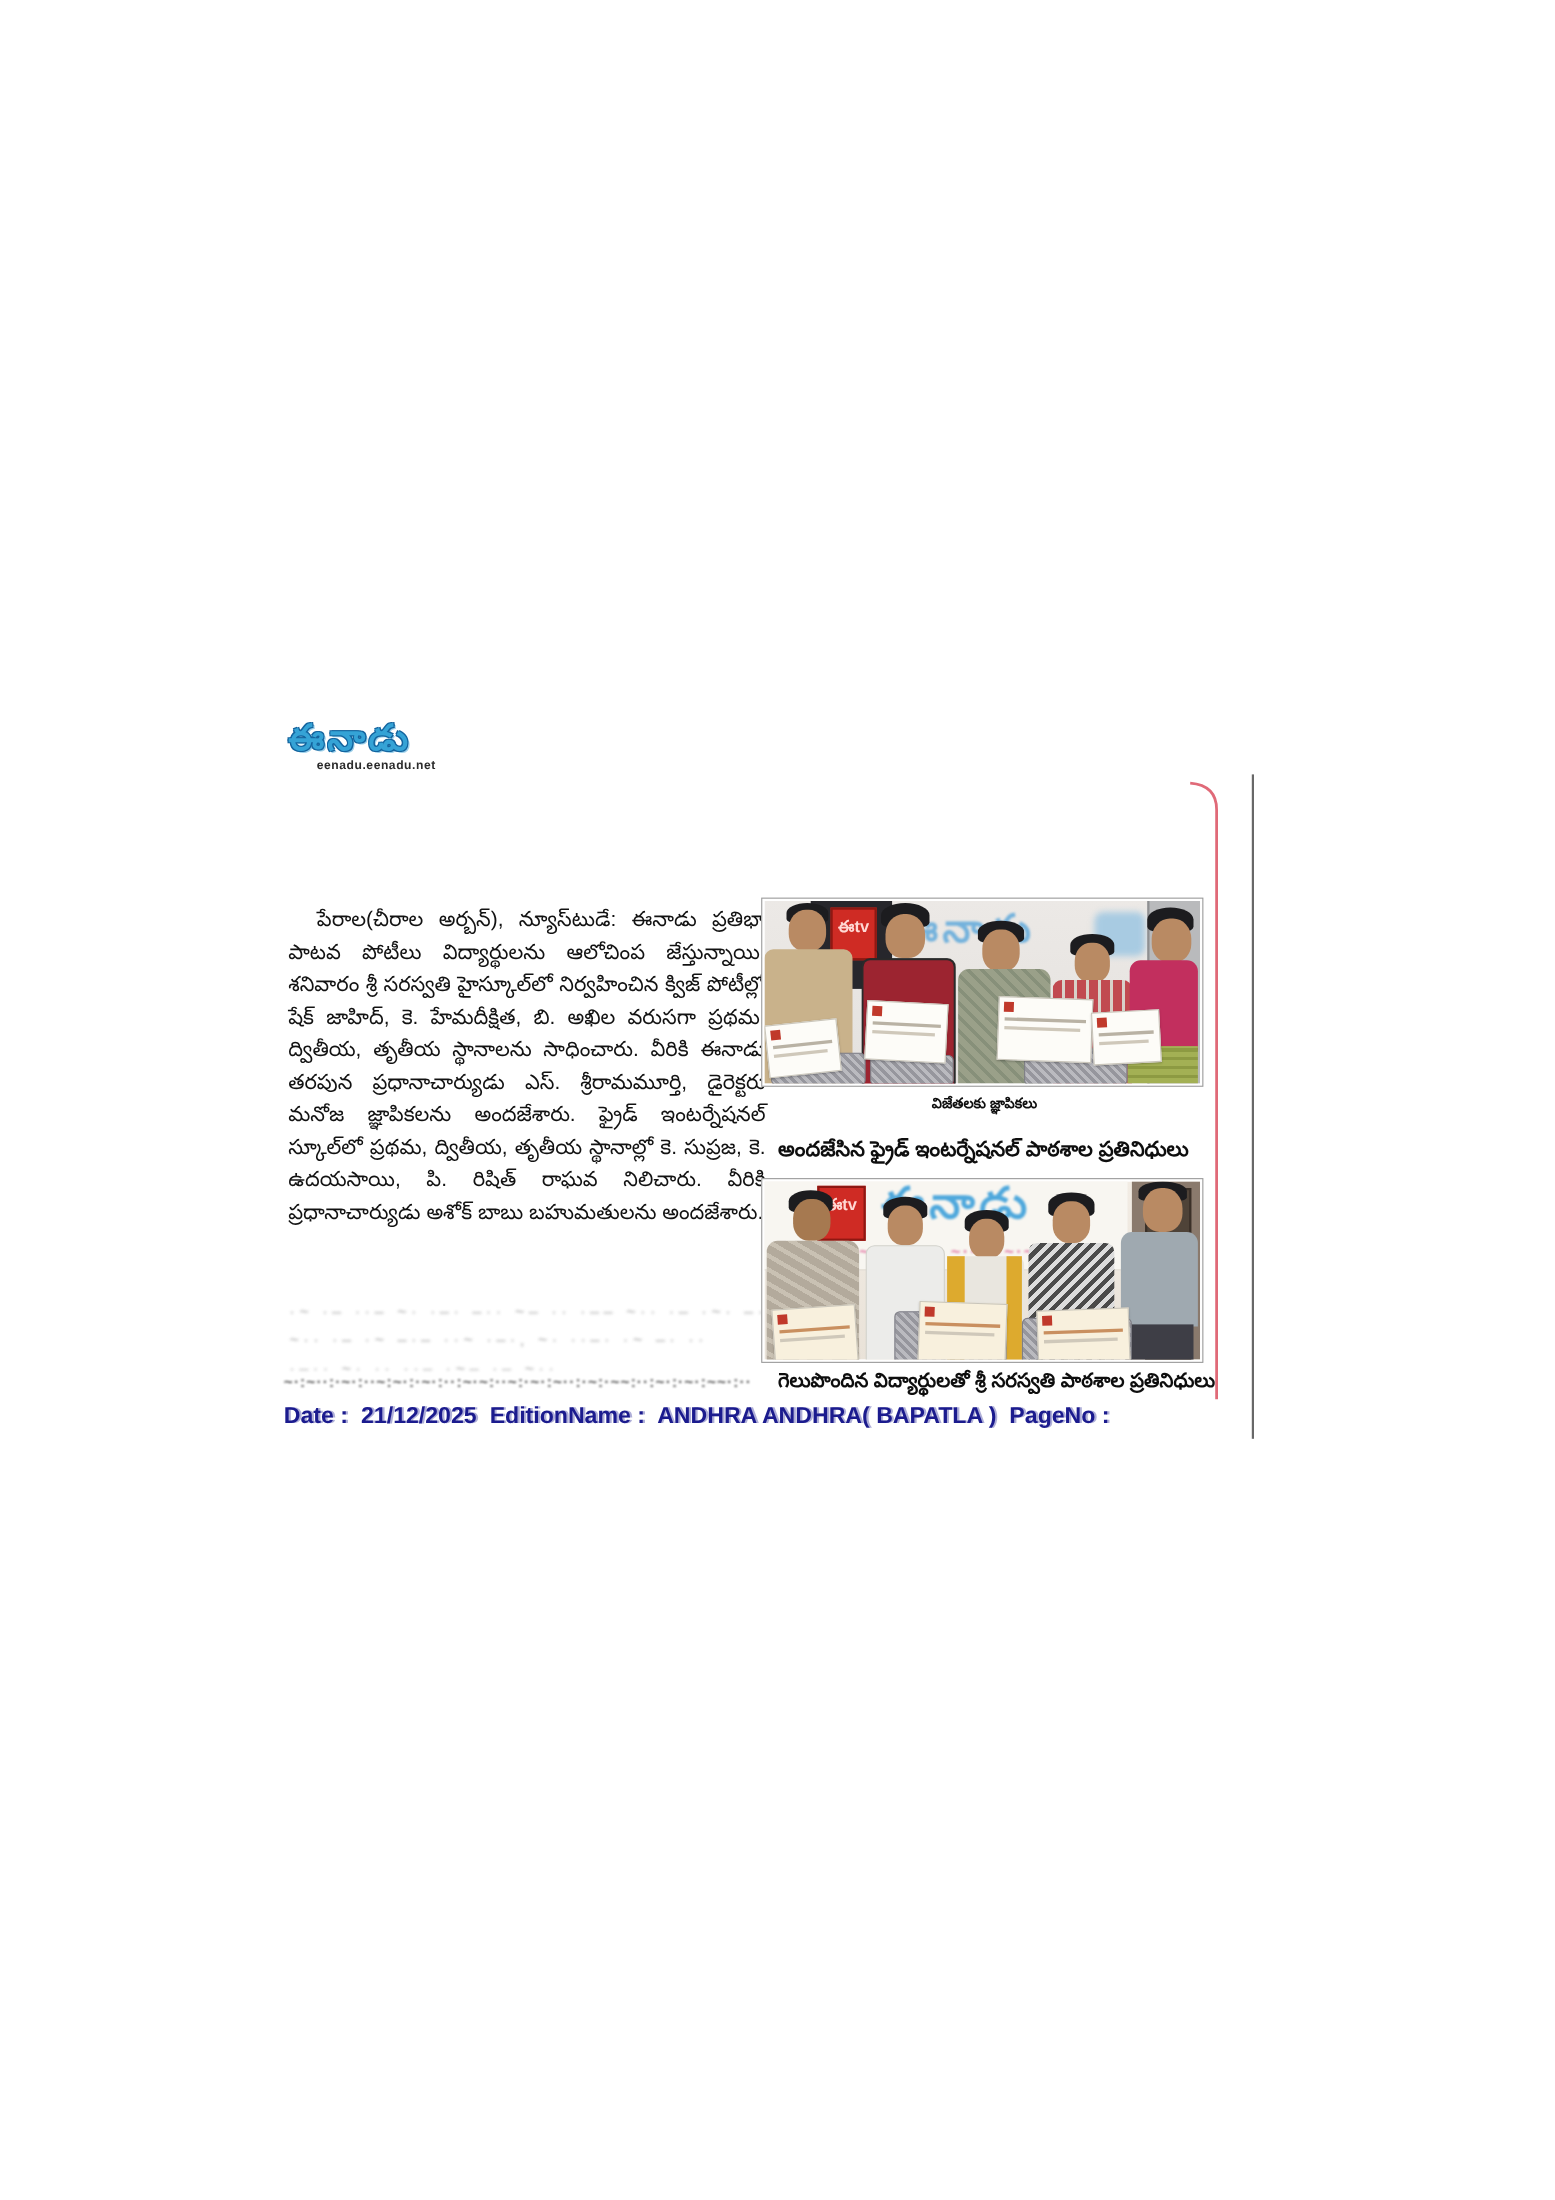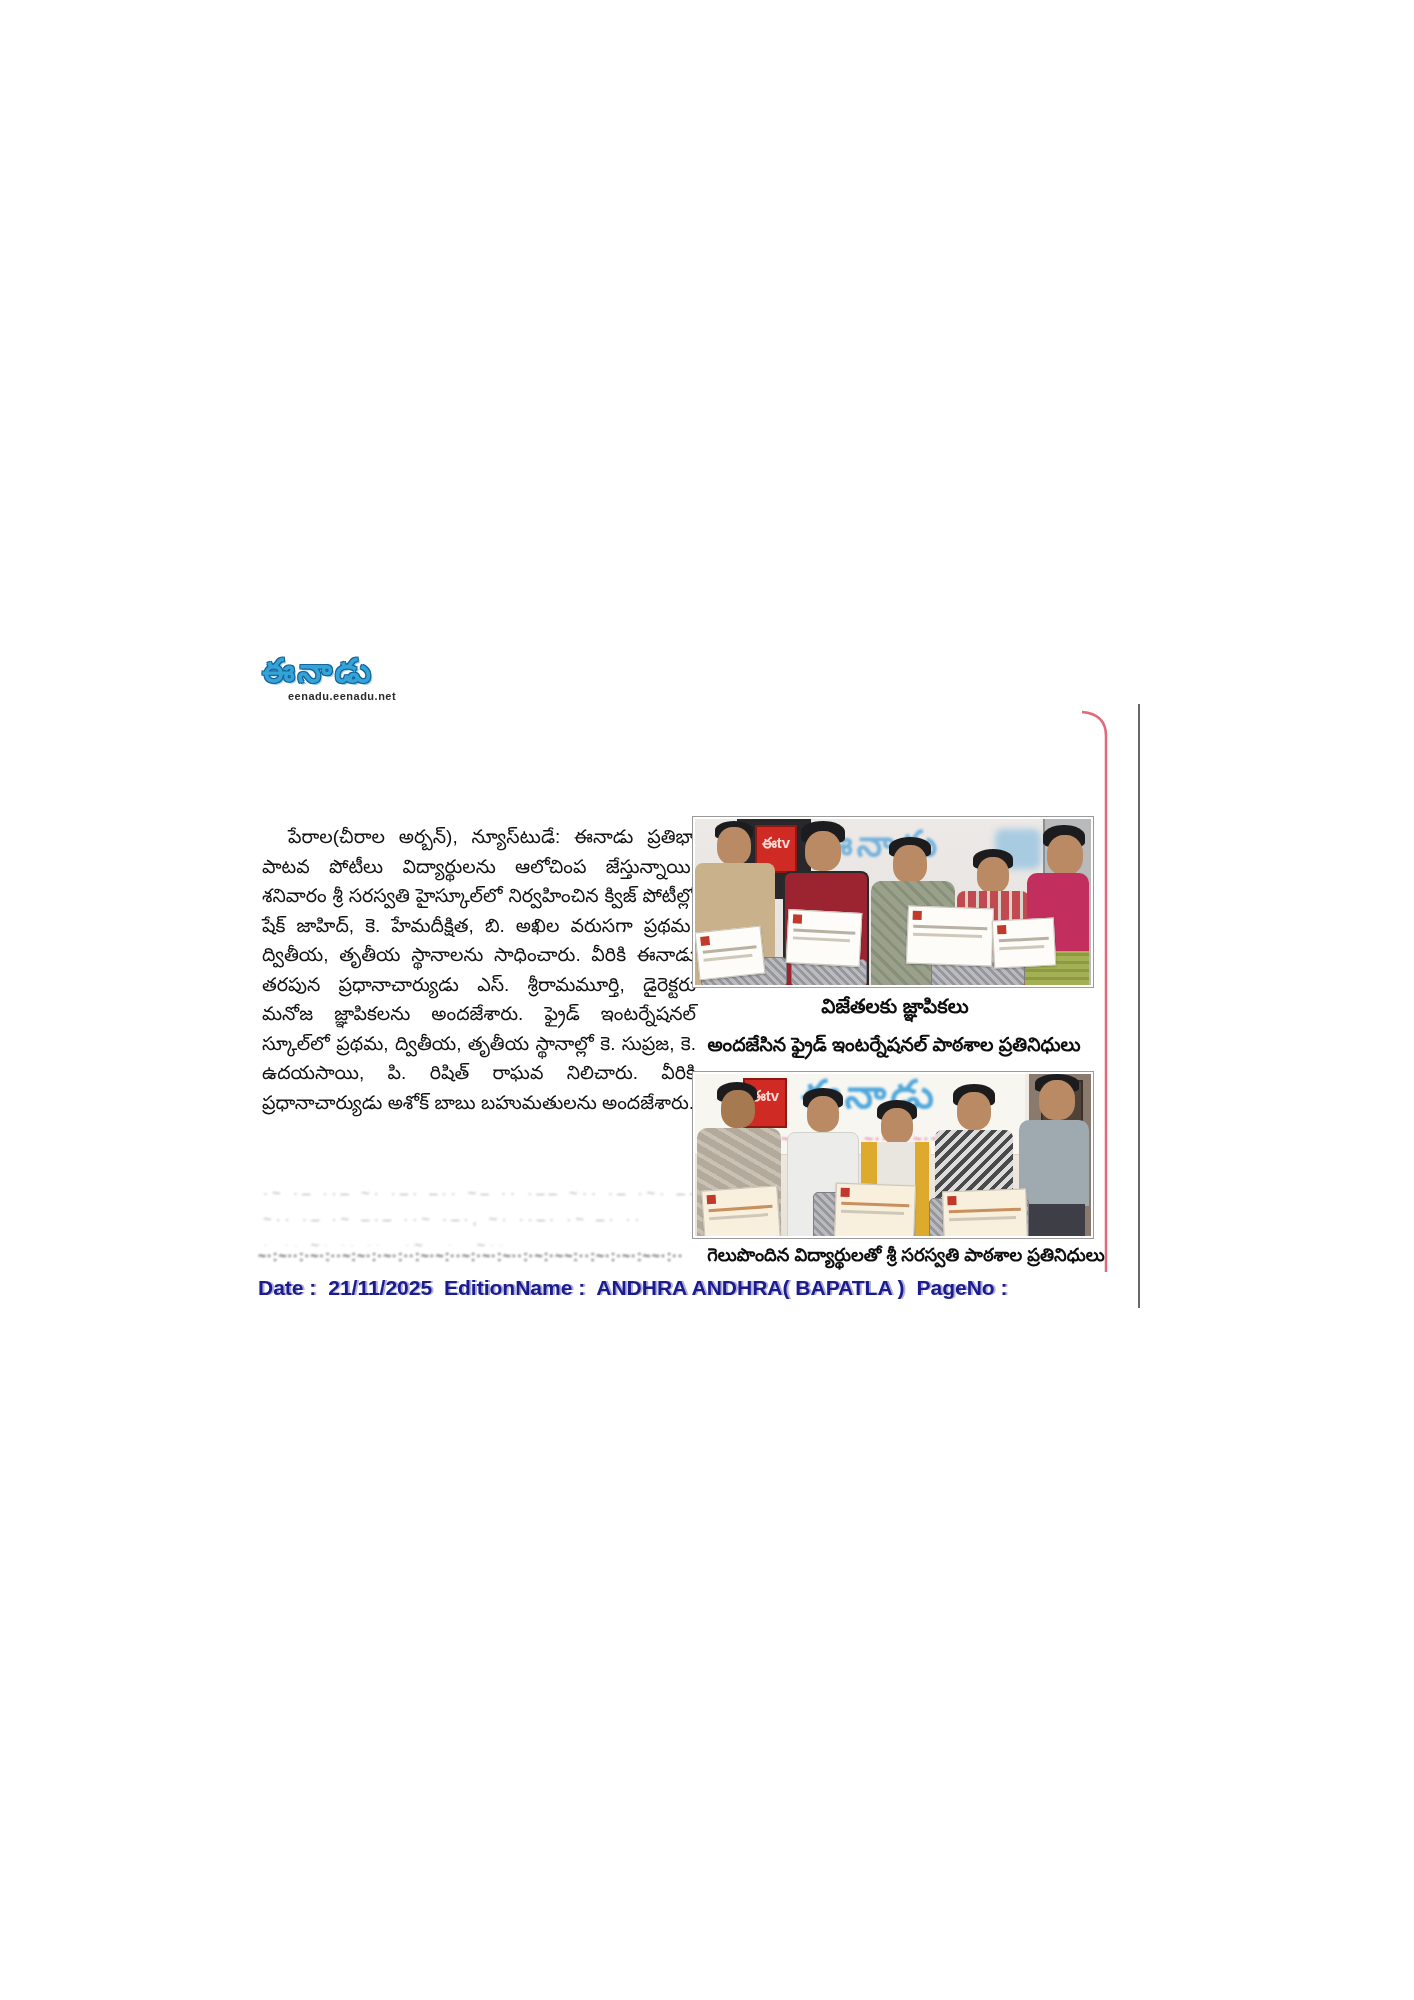--- a/index.html
+++ b/index.html
@@ -61,7 +61,7 @@
 
   
   .cap{font-weight:bold;color:#0e0e0e;text-align:center;}
-  .cap1a{left:692px;top:995px;width:406px;font-size:20px;}
+  .cap1a{left:692px;top:995px;width:406px;font-size:13px;}
   .cap1b{left:684px;top:1034px;width:420px;font-size:19px;}
   .cap2{left:700px;top:1245px;width:412px;font-size:18px;text-align:center;white-space:nowrap;}
   .footer{left:258px;top:1276px;font-size:21px;font-weight:bold;color:#1b1b8e;

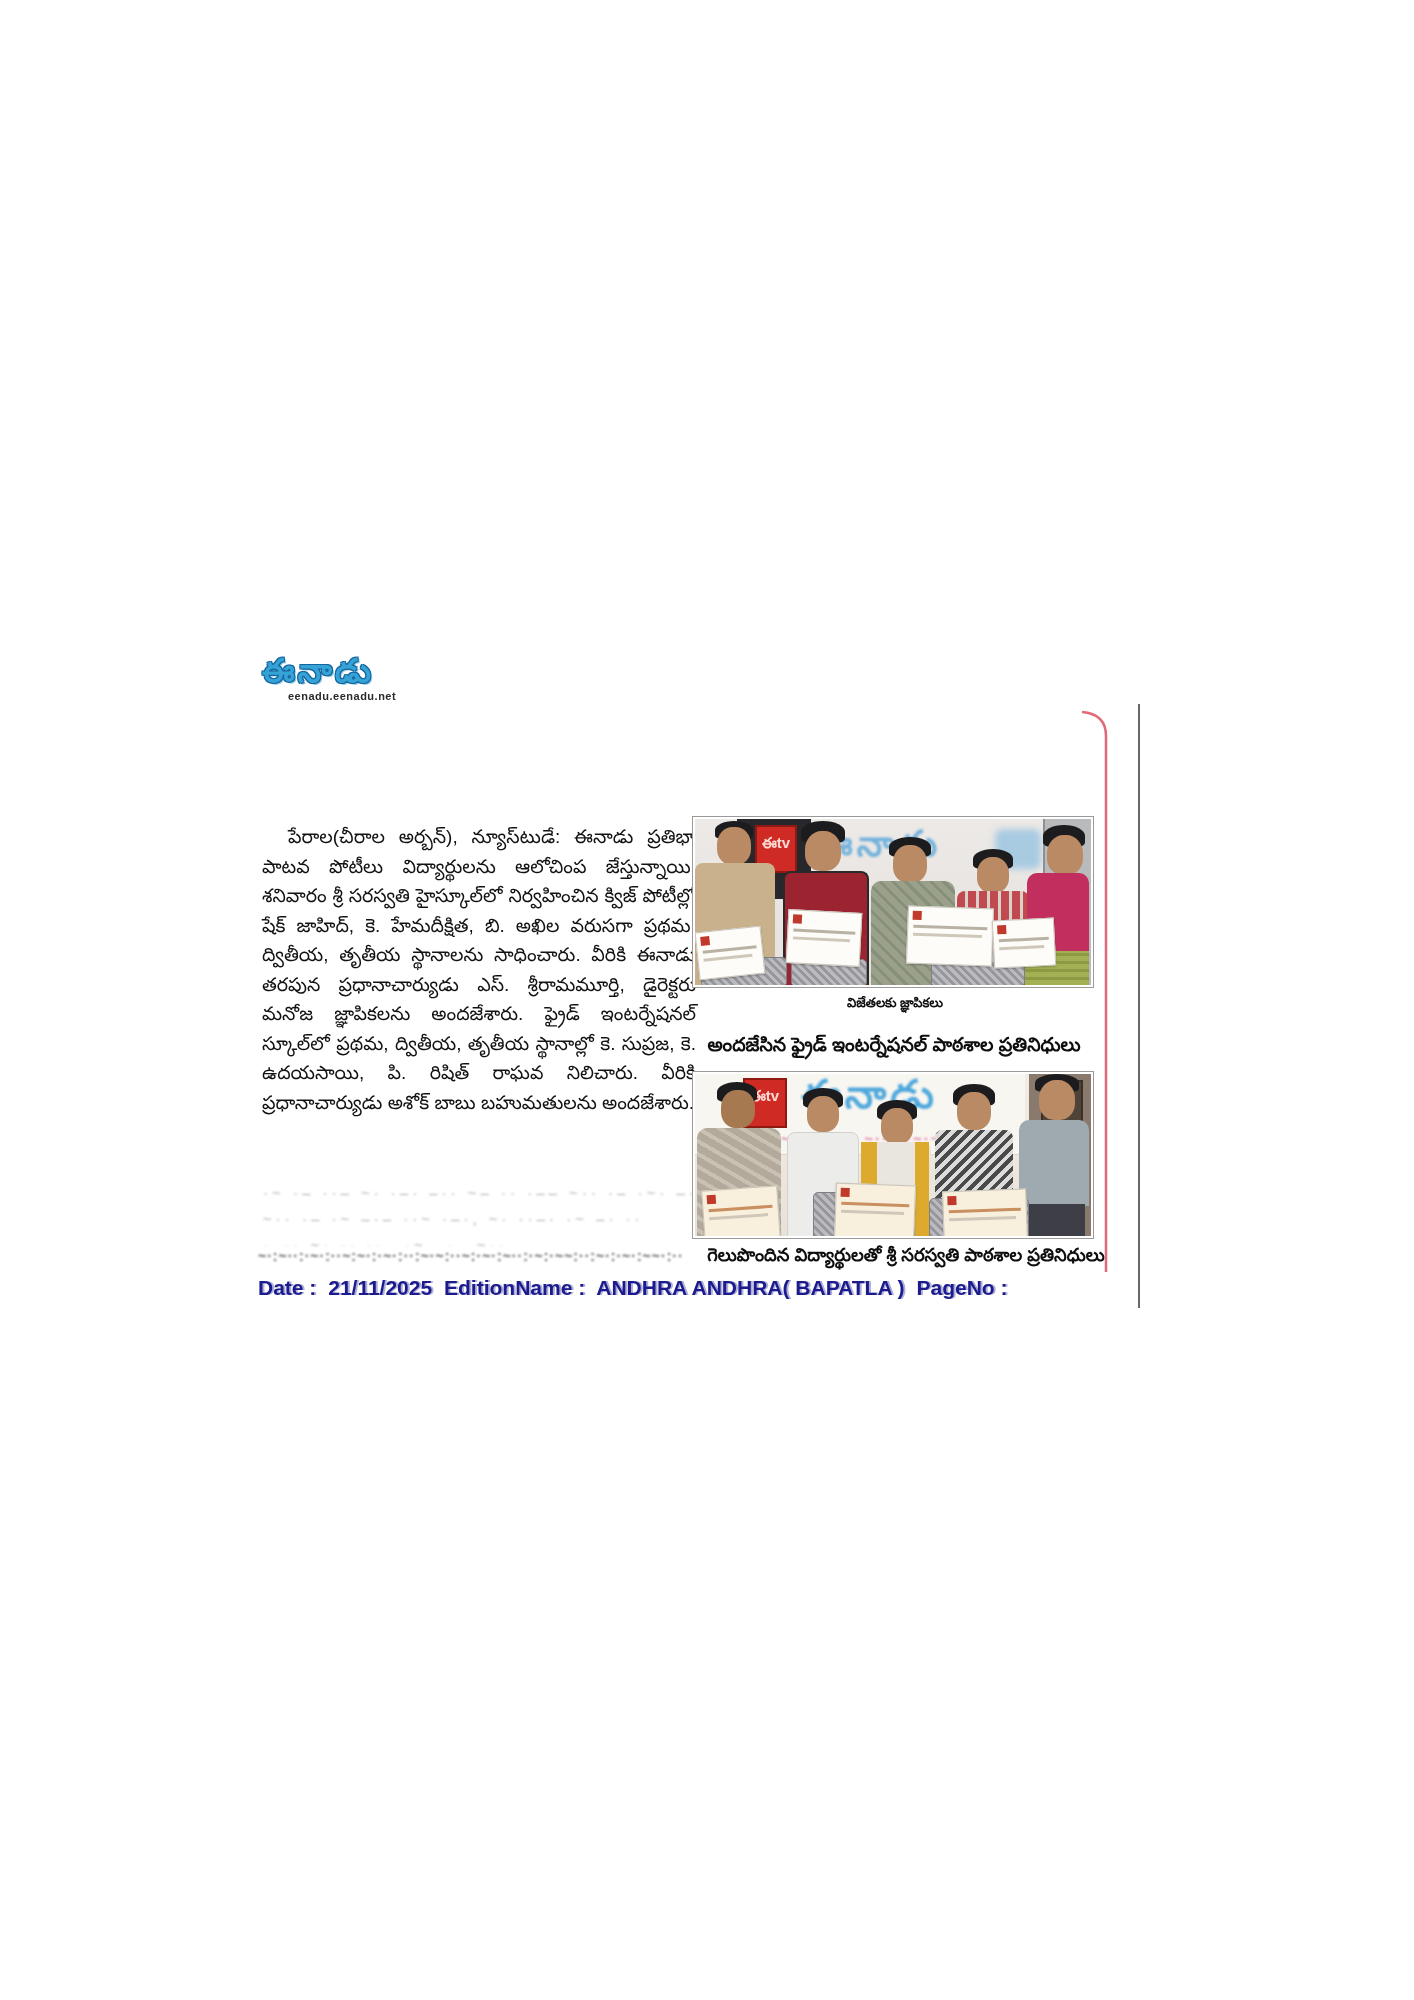--- a/index.html
+++ b/index.html
@@ -199,7 +199,7 @@
 
   <div class="abs footer">
     <span>Date :</span>
-    <span>21/11/2025</span>
+    <span>21/12/2025</span>
     <span>EditionName :</span>
     <span>ANDHRA ANDHRA( BAPATLA )</span>
     <span>PageNo :</span>

